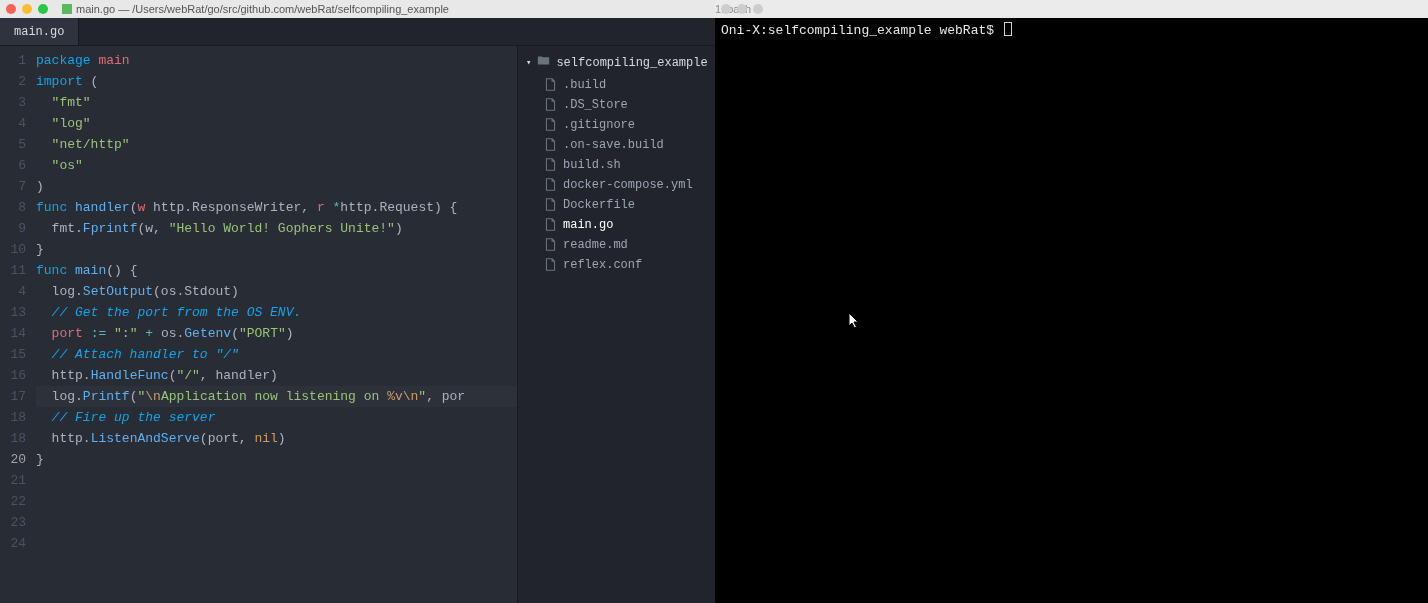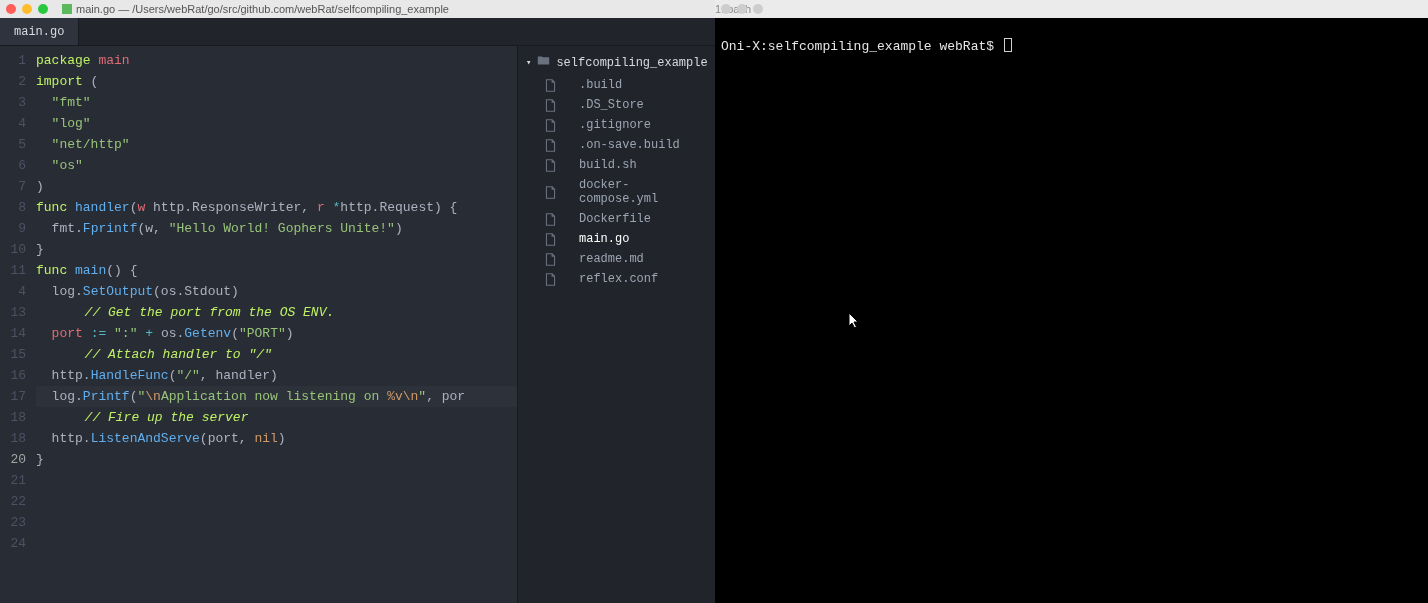--- a/index.html
+++ b/index.html
@@ -145,7 +145,7 @@
     .term-titlebar .tl { background:#cdcdcd; }
     .term-body {
       flex: 1;
-      padding: 20px 6px;
+      padding: 4px 6px;
       color: #e6e6e6;
       font-size: 13px;
       line-height: 18px;

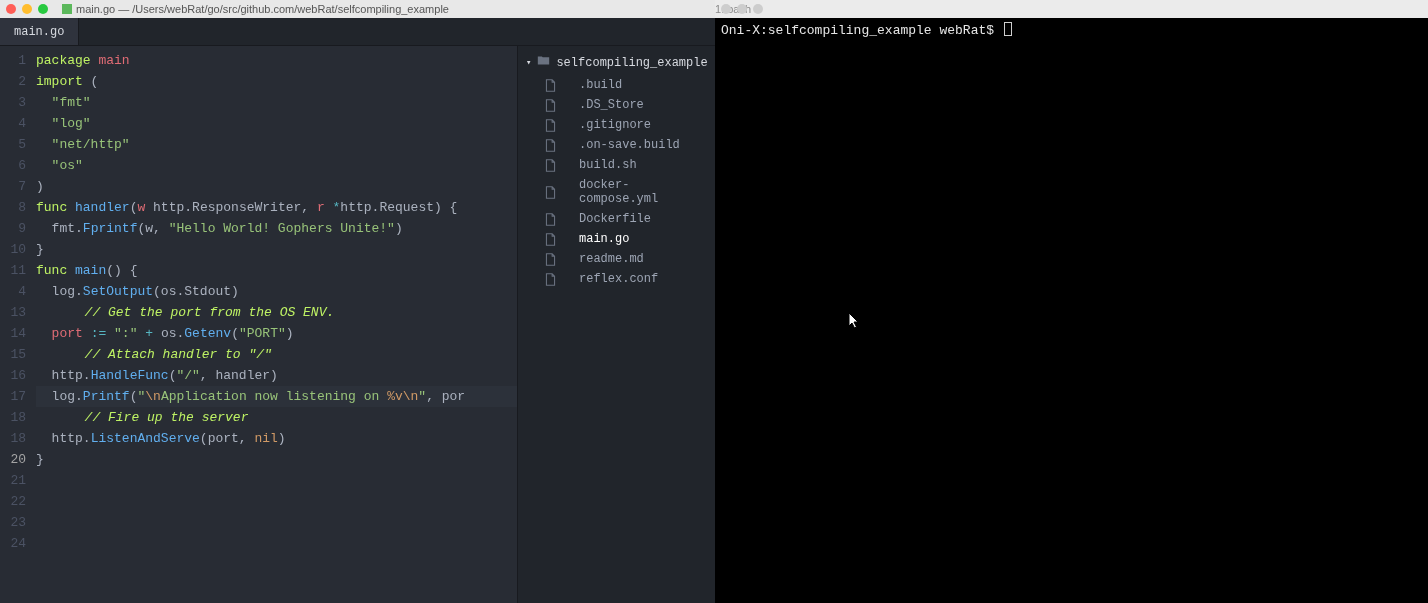--- a/index.html
+++ b/index.html
@@ -87,7 +87,7 @@
     .code .line.hl { background: #2c313a; }
 
     
-    .kw  { color: #bef264; }
+    .kw  { color: #0ea5e9; }
     .id  { color: #e06c75; }
     .fn  { color: #61afef; }
     .str { color: #98c379; }

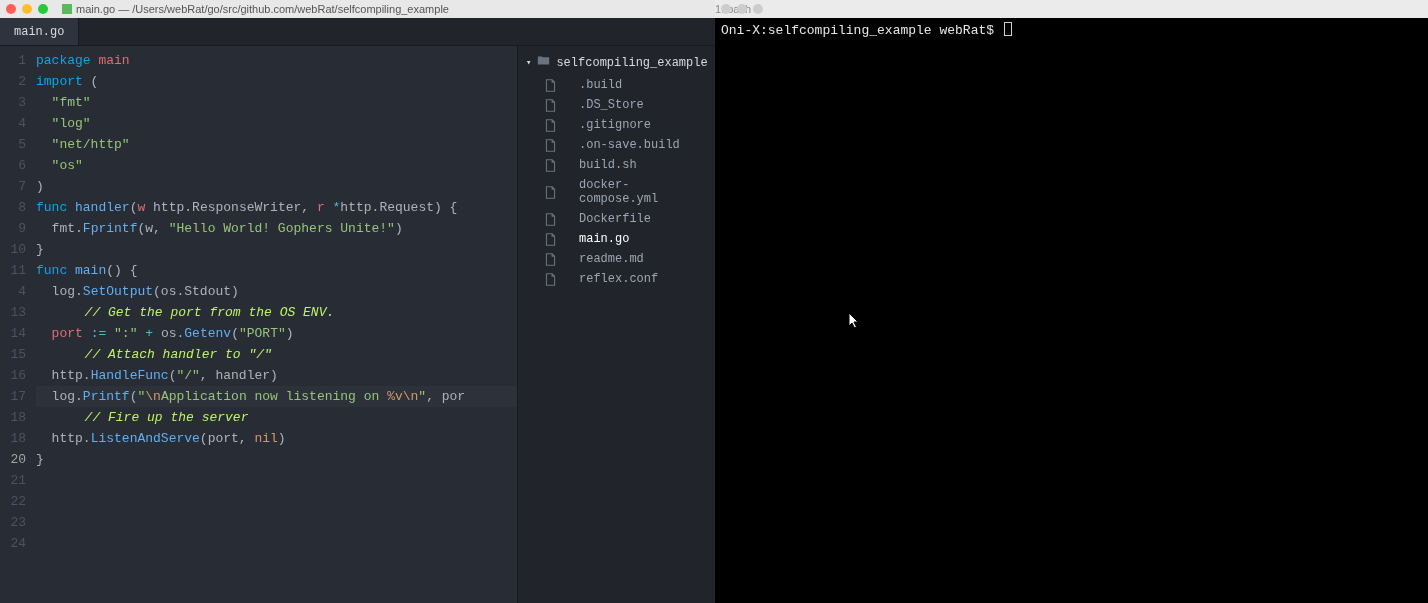--- a/index.html
+++ b/index.html
@@ -112,7 +112,7 @@
     .tree-root .chev { font-size: 9px; }
     .tree ul { list-style: none; padding-left: 26px; }
     .tree li {
-      display: flex; align-items: center; gap: 22px;
+      display: flex; gap: 6px;
       padding: 3px 8px 3px 0;
       cursor: default;
     }

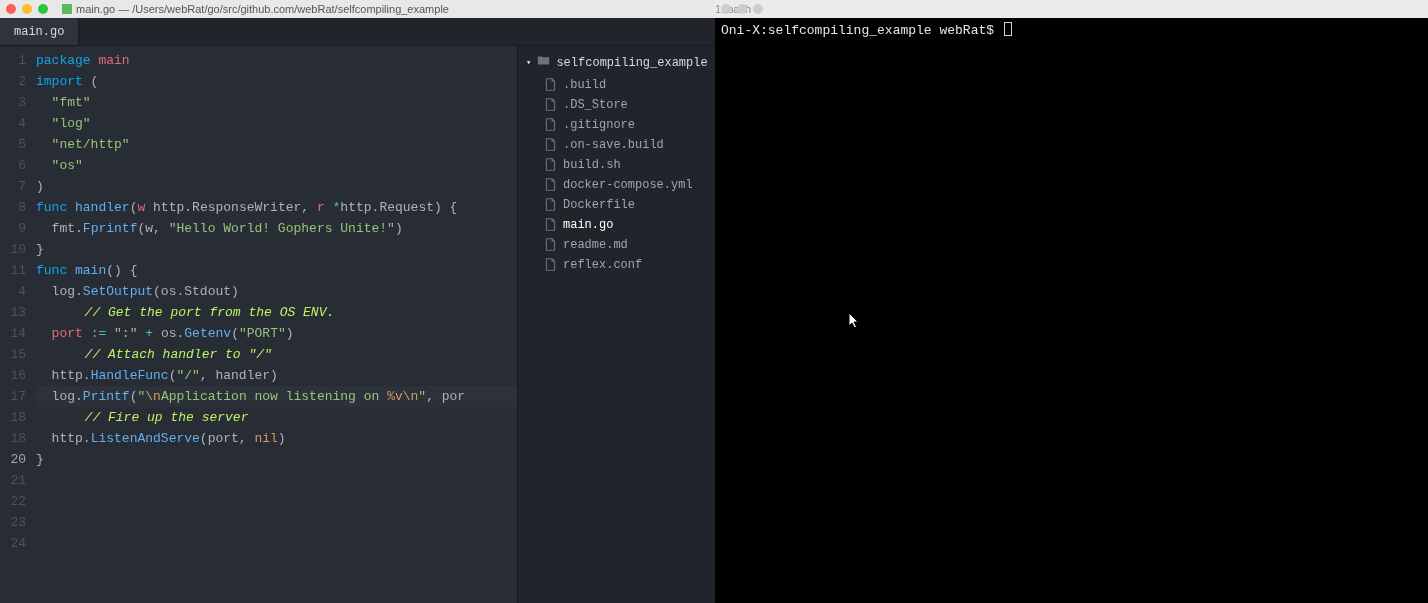--- a/index.html
+++ b/index.html
@@ -91,7 +91,7 @@
     .id  { color: #e06c75; }
     .fn  { color: #61afef; }
     .str { color: #98c379; }
-    .cm  { color: #bef264; font-style: italic; margin-left: 33px; }
+    .cm  { color: #0ea5e9; font-style: italic; }
     .op  { color: #56b6c2; }
     .cst { color: #d19a66; }
 

